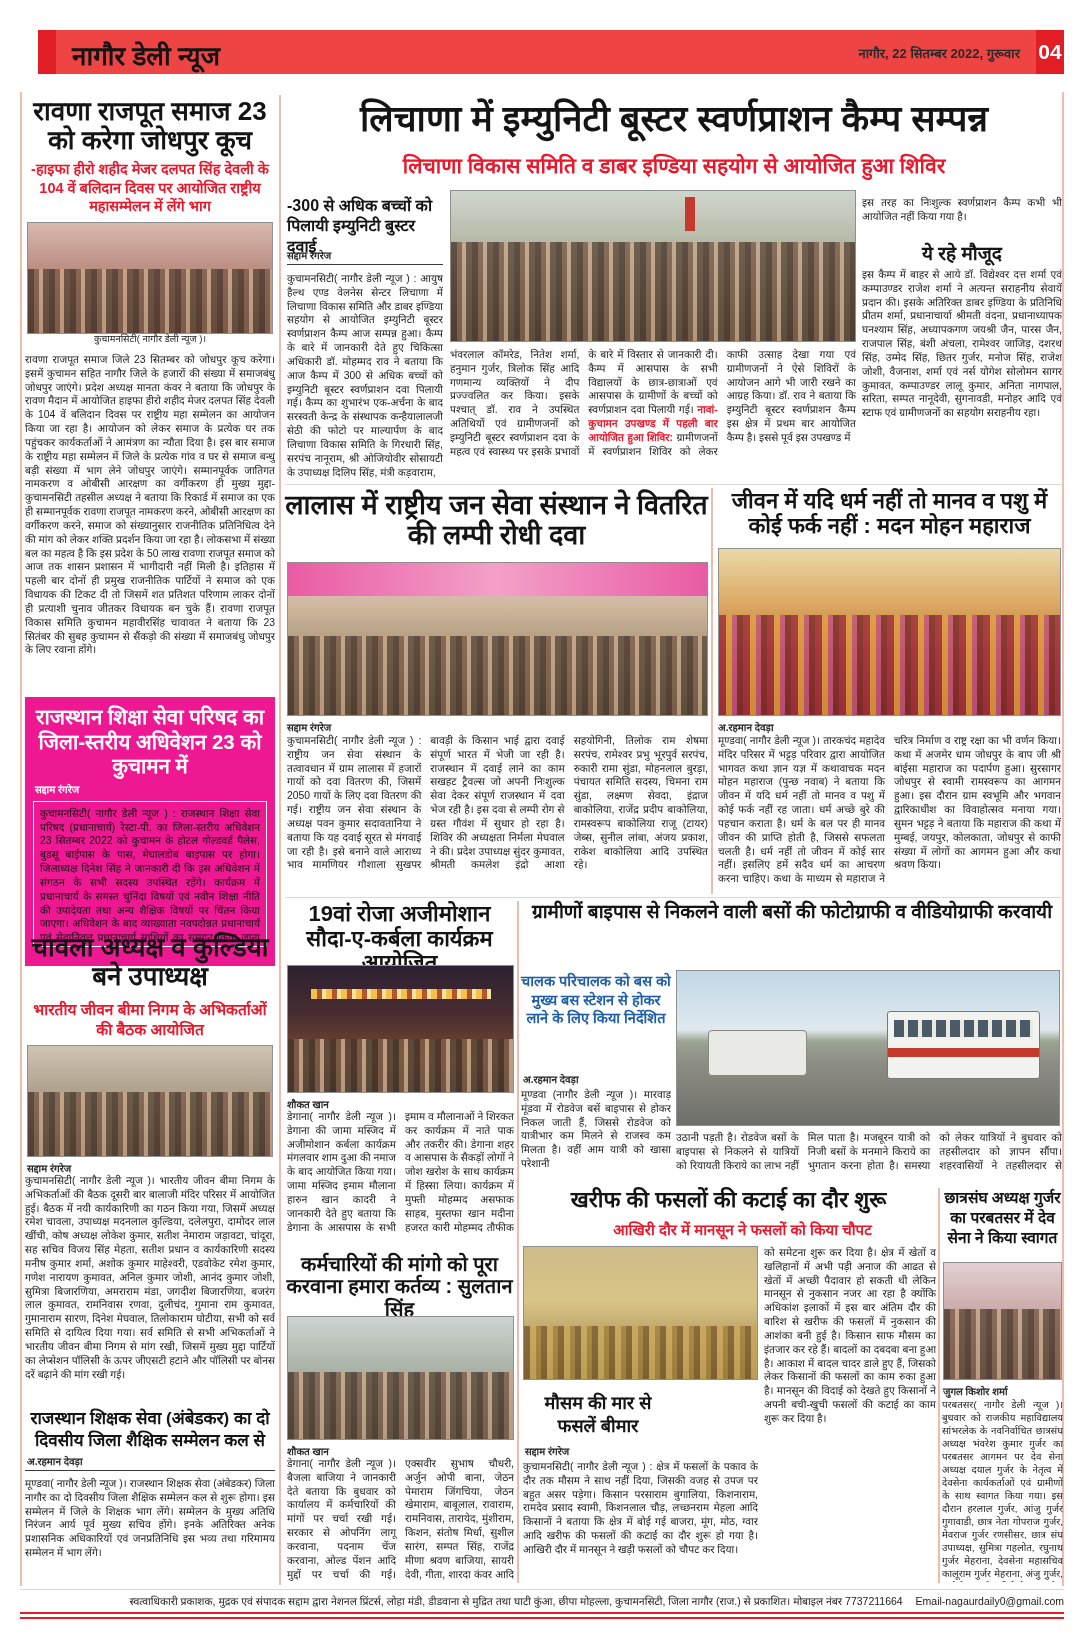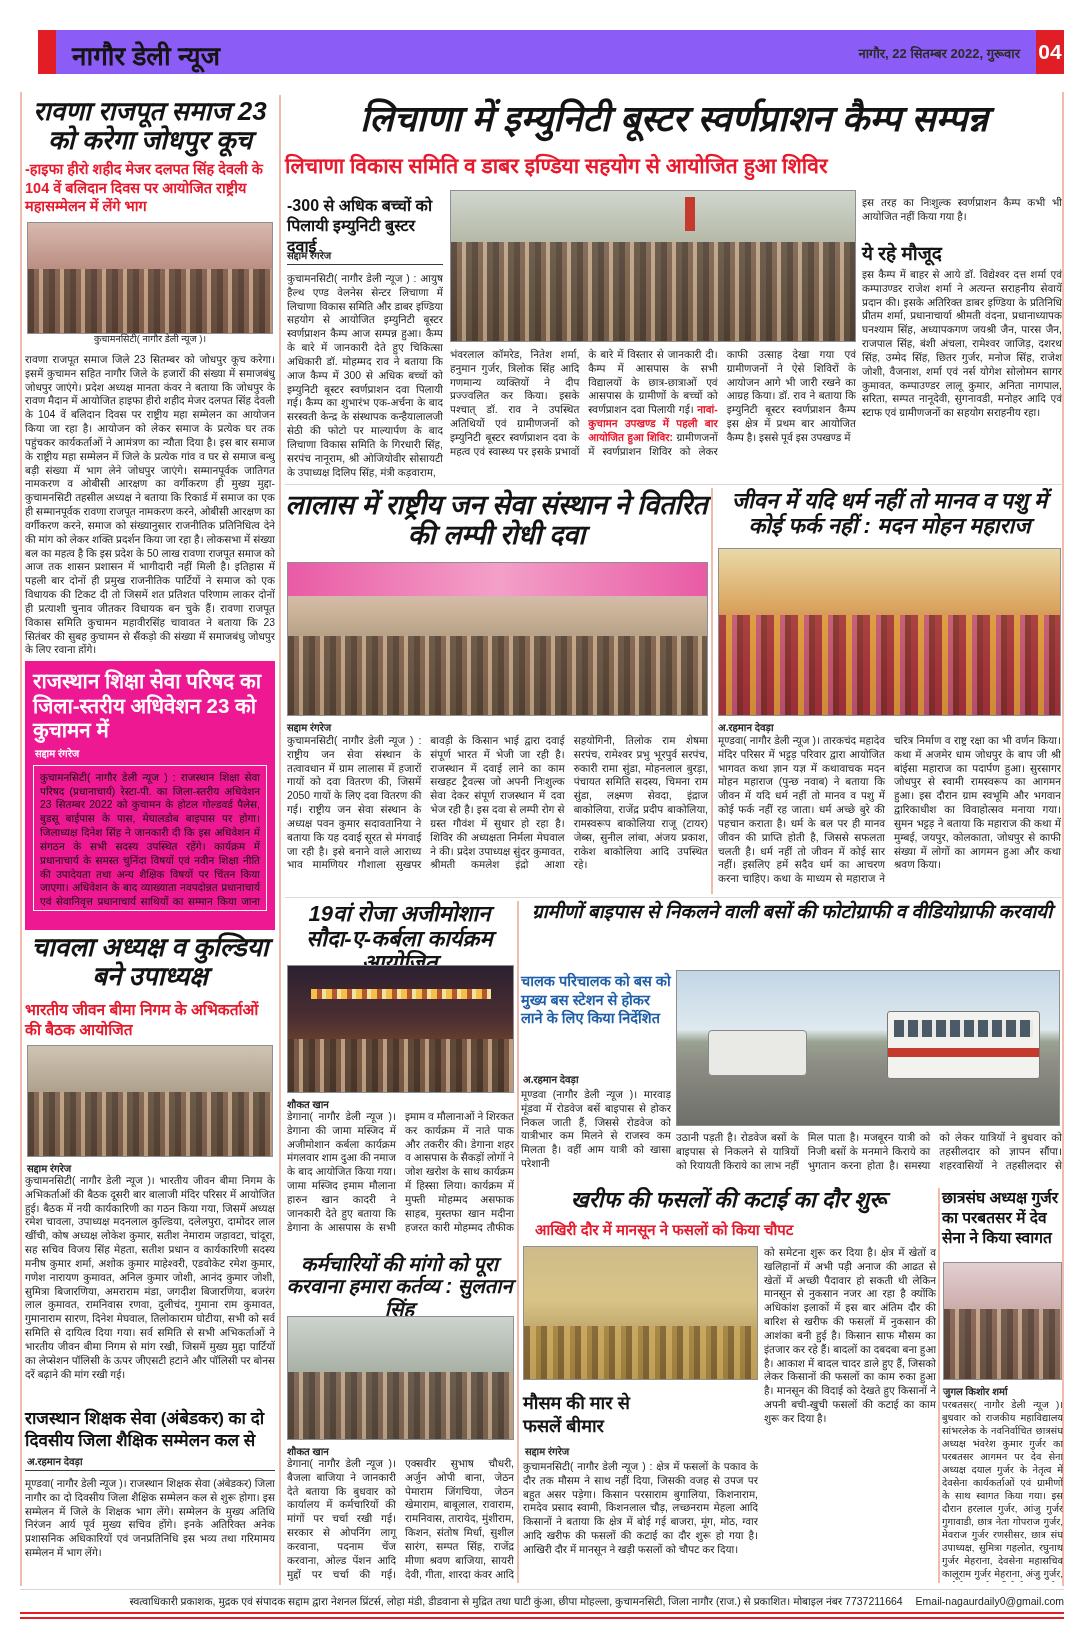--- a/index.html
+++ b/index.html
@@ -21,7 +21,7 @@
   .cap{font-size:9.5px;color:#222;}
   .c2{column-count:2;column-gap:9px;}
   .c3{column-count:3;column-gap:9px;}
-  .header-bar{background:#8b5cf6;}
+  .header-bar{background:#ef4444;}
   .pagenum{background:#e11e26;color:#fff;font-weight:700;display:flex;align-items:center;justify-content:center;}
   .pinkbox{background:#ee1893;color:#fff;}
   .pinkbox .inner{border:1.5px solid #fff;}

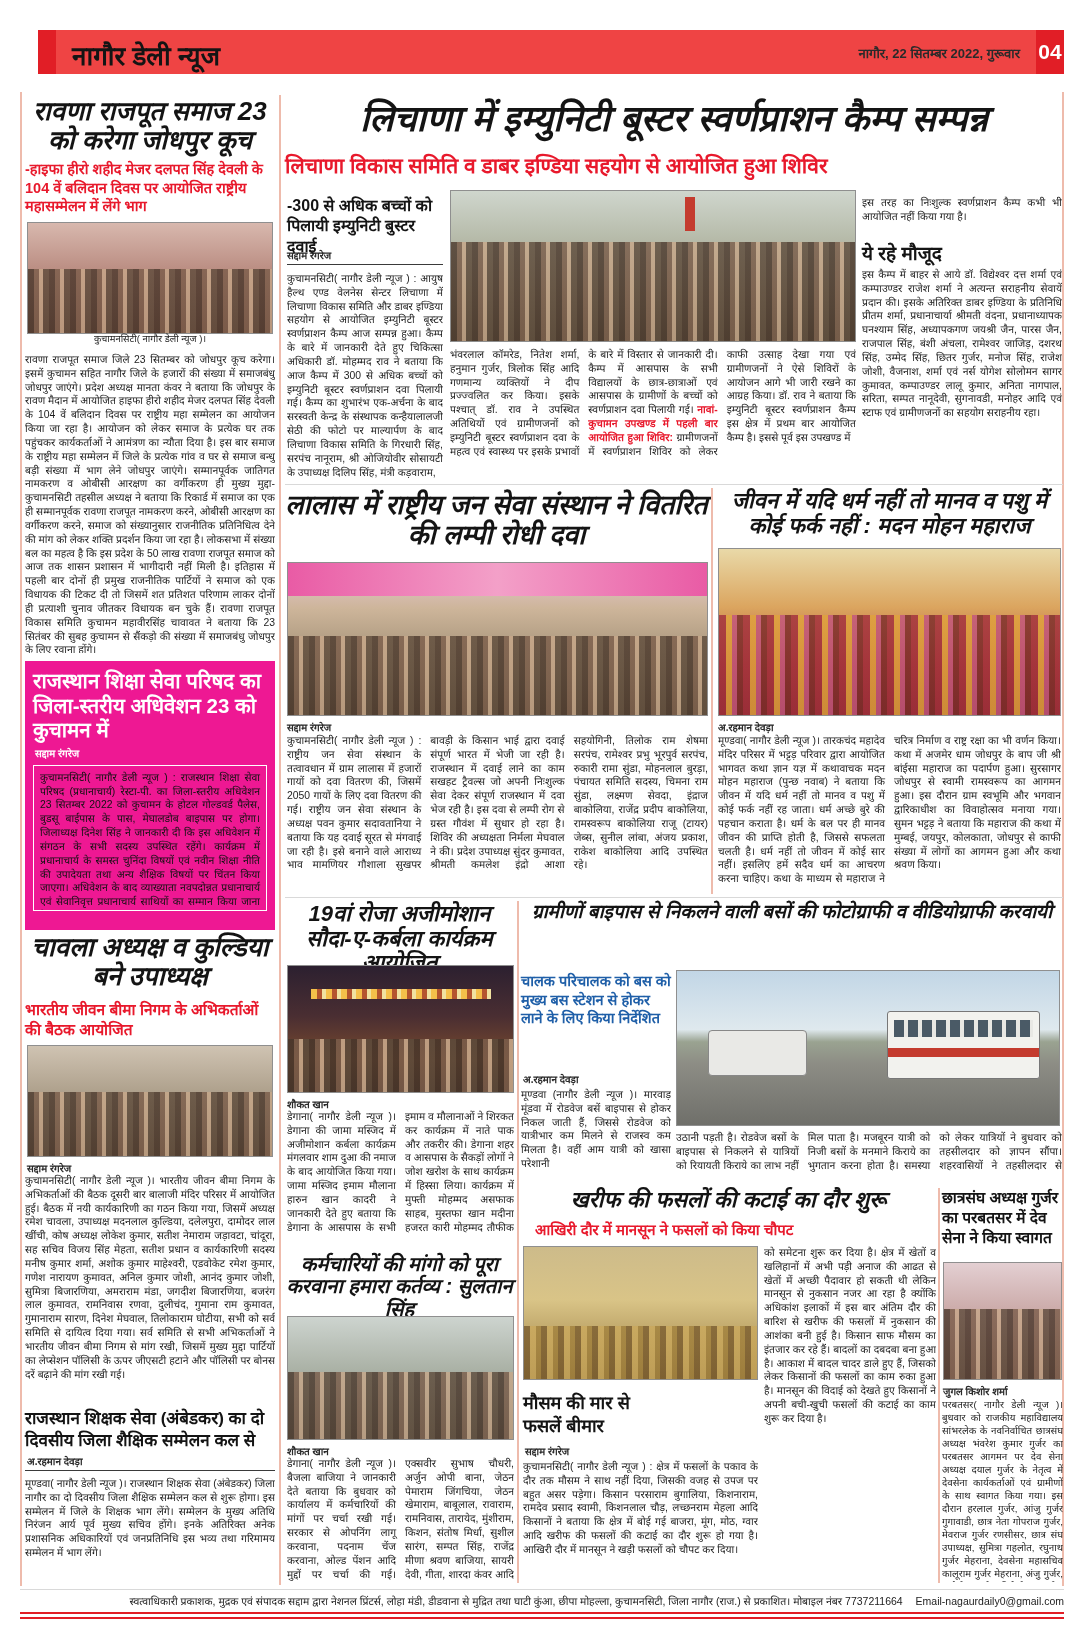--- a/index.html
+++ b/index.html
@@ -6,7 +6,7 @@
   body{margin:0;background:#d9d9d9;display:flex;justify-content:center;font-family:"Liberation Sans","DejaVu Sans",sans-serif;}
   .page{position:relative;width:1080px;height:1638px;background:#fff;color:#161616;overflow:hidden;}
   .abs{position:absolute;}
-  .hl{font-weight:700;color:#141414;text-align:center;line-height:1.12;font-style:italic;}
+  .hl{font-weight:700;color:#141414;text-align:center;line-height:1.12;}
   .red{color:#e8192c;}
   .blue{color:#1f5fa8;}
   .sub{font-weight:700;line-height:1.28;}

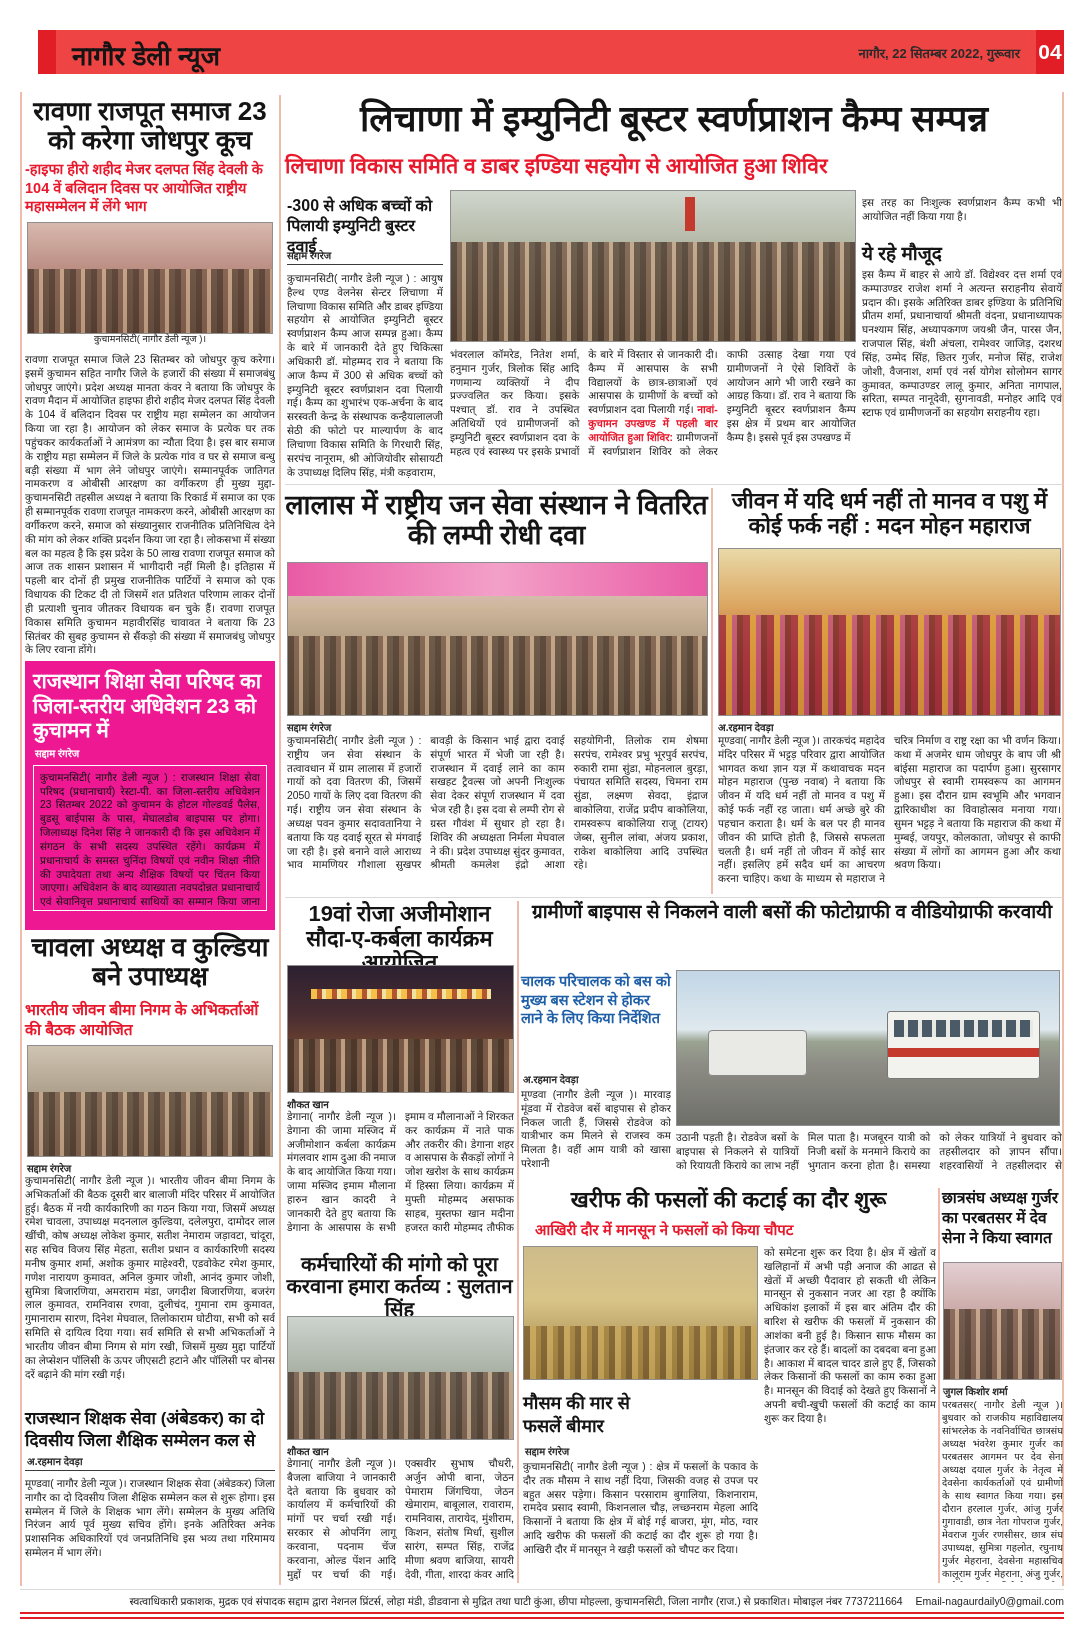--- a/index.html
+++ b/index.html
@@ -9,7 +9,7 @@
   .hl{font-weight:700;color:#141414;text-align:center;line-height:1.12;}
   .red{color:#e8192c;}
   .blue{color:#1f5fa8;}
-  .sub{font-weight:700;line-height:1.28;}
+  .sub{font-weight:700;text-align:center;line-height:1.28;}
   .bt{font-size:10.4px;line-height:1.33;text-align:justify;overflow:hidden;color:#1d1d1d;}
   .by{font-size:10px;font-weight:700;color:#2a2a2a;}
   .hr2{border-top:1.6px solid #3a3a3a;}

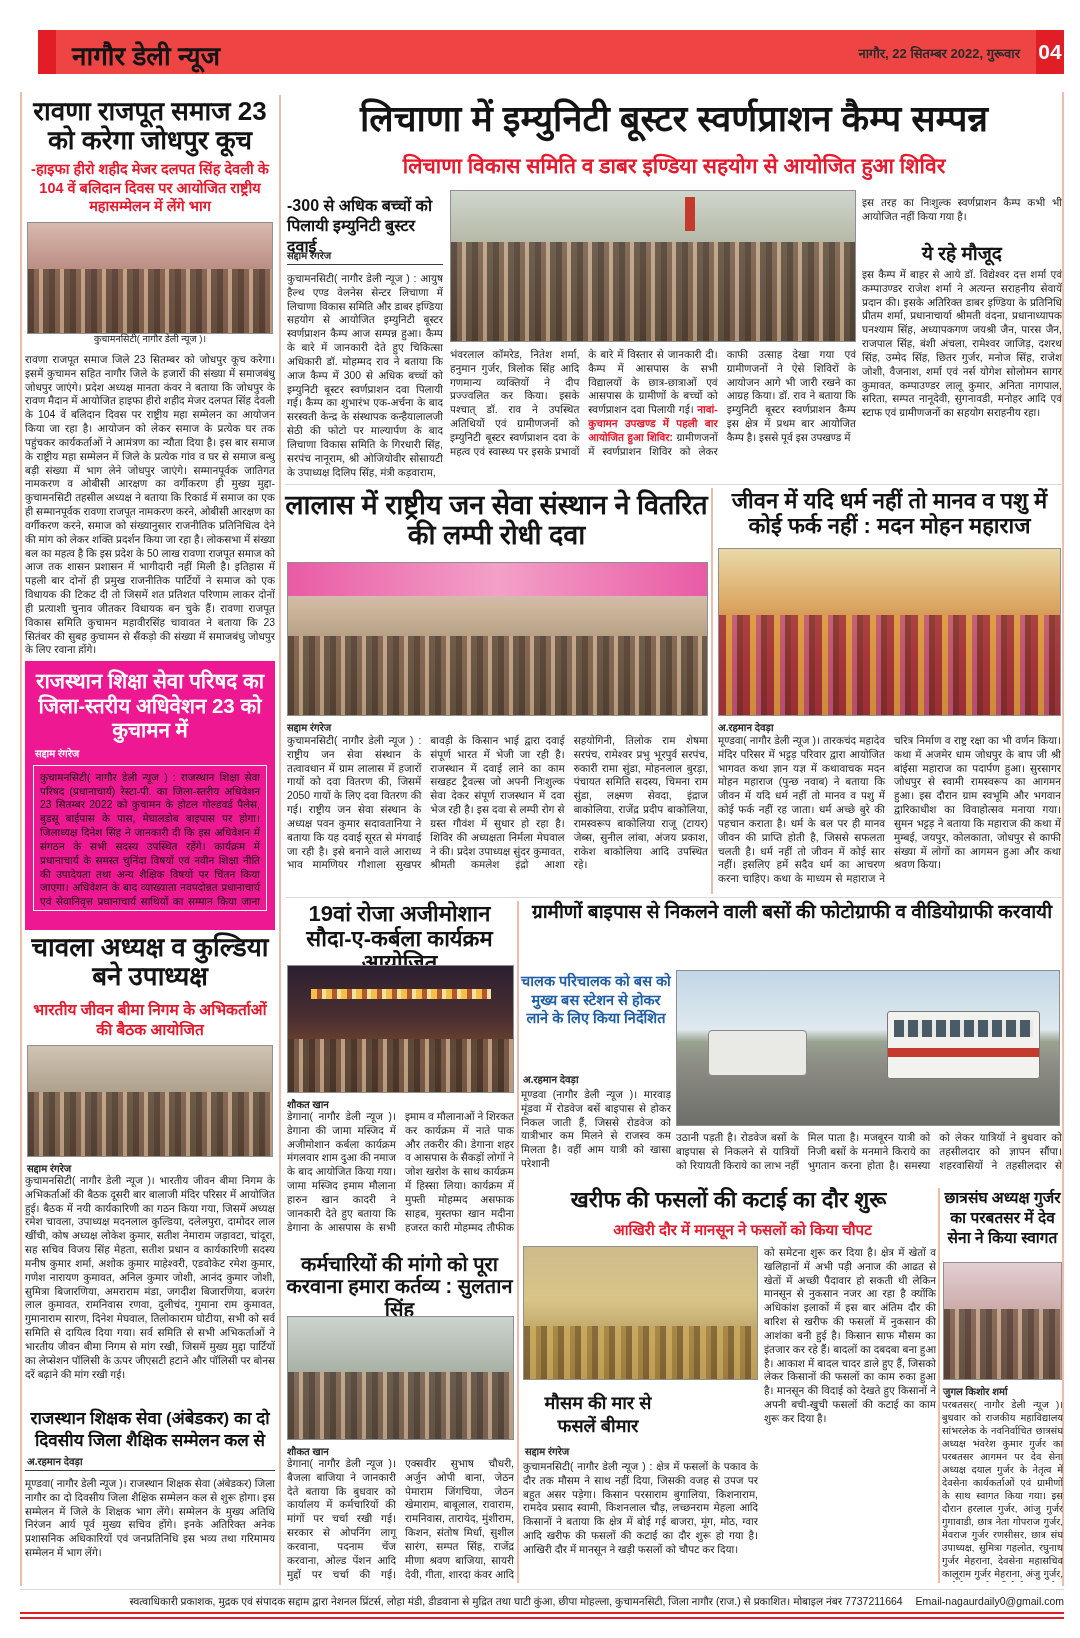--- a/index.html
+++ b/index.html
@@ -50,7 +50,7 @@
   <div class="abs cap" style="left:27px;top:332px;width:246px;text-align:center;">कुचामनसिटी( नागौर डेली न्यूज )।</div>
   <div class="abs bt" style="left:25px;top:353px;width:250px;height:300px;">रावणा राजपूत समाज जिले 23 सितम्बर को जोधपुर कूच करेगा। इसमें कुचामन सहित नागौर जिले के हजारों की संख्या में समाजबंधु जोधपुर जाएंगे। प्रदेश अध्यक्ष मानता कंवर ने बताया कि जोधपुर के रावण मैदान में आयोजित हाइफा हीरो शहीद मेजर दलपत सिंह देवली के 104 वें बलिदान दिवस पर राष्ट्रीय महा सम्मेलन का आयोजन किया जा रहा है। आयोजन को लेकर समाज के प्रत्येक घर तक पहुंचकर कार्यकर्ताओं ने आमंत्रण का न्यौता दिया है। इस बार समाज के राष्ट्रीय महा सम्मेलन में जिले के प्रत्येक गांव व घर से समाज बन्धु बड़ी संख्या में भाग लेने जोधपुर जाएंगे। सम्मानपूर्वक जातिगत नामकरण व ओबीसी आरक्षण का वर्गीकरण ही मुख्य मुद्दा- कुचामनसिटी तहसील अध्यक्ष ने बताया कि रिकार्ड में समाज का एक ही सम्मानपूर्वक रावणा राजपूत नामकरण करने, ओबीसी आरक्षण का वर्गीकरण करने, समाज को संख्यानुसार राजनीतिक प्रतिनिधित्व देने की मांग को लेकर शक्ति प्रदर्शन किया जा रहा है। लोकसभा में संख्या बल का महत्व है कि इस प्रदेश के 50 लाख रावणा राजपूत समाज को आज तक शासन प्रशासन में भागीदारी नहीं मिली है। इतिहास में पहली बार दोनों ही प्रमुख राजनीतिक पार्टियों ने समाज को एक विधायक की टिकट दी तो जिसमें शत प्रतिशत परिणाम लाकर दोनों ही प्रत्याशी चुनाव जीतकर विधायक बन चुके हैं। रावणा राजपूत विकास समिति कुचामन महावीरसिंह चावावत ने बताया कि 23 सितंबर की सुबह कुचामन से सैंकड़ो की संख्या में समाजबंधु जोधपुर के लिए रवाना होंगे।</div>
 
-  <div class="abs pinkbox" style="left:25px;top:661px;width:250px;height:269px;padding:8px 8px 0;">
+  <div class="abs pinkbox" style="left:25px;top:697px;width:250px;height:269px;padding:8px 8px 0;">
     <div class="sub" style="font-size:20.5px;line-height:1.2;color:#fff;">राजस्थान शिक्षा सेवा परिषद का जिला-स्तरीय अधिवेशन 23 को कुचामन में</div>
     <div class="by" style="color:#fff;margin:3px 0 5px 2px;">सद्दाम रंगरेज</div>
     <div class="inner bt" style="padding:5px 6px;height:146px;color:#111;">कुचामनसिटी( नागौर डेली न्यूज ) : राजस्थान शिक्षा सेवा परिषद (प्रधानाचार्य) रेस्टा-पी. का जिला-स्तरीय अधिवेशन 23 सितम्बर 2022 को कुचामन के होटल गोल्डवर्ड पैलेस, बुडसू बाईपास के पास, मेघालडोब बाइपास पर होगा। जिलाध्यक्ष दिनेश सिंह ने जानकारी दी कि इस अधिवेशन में संगठन के सभी सदस्य उपस्थित रहेंगे। कार्यक्रम में प्रधानाचार्य के समस्त चुनिंदा विषयों एवं नवीन शिक्षा नीति की उपादेयता तथा अन्य शैक्षिक विषयों पर चिंतन किया जाएगा। अधिवेशन के बाद व्याख्याता नवपदोन्नत प्रधानाचार्य एवं सेवानिवृत्त प्रधानाचार्य साथियों का सम्मान किया जाना है।</div>

